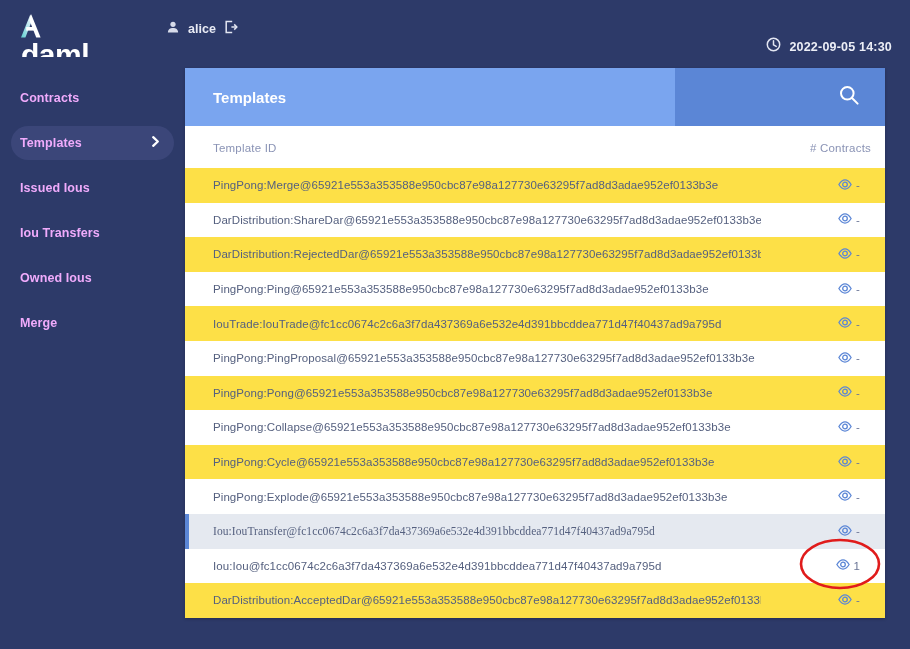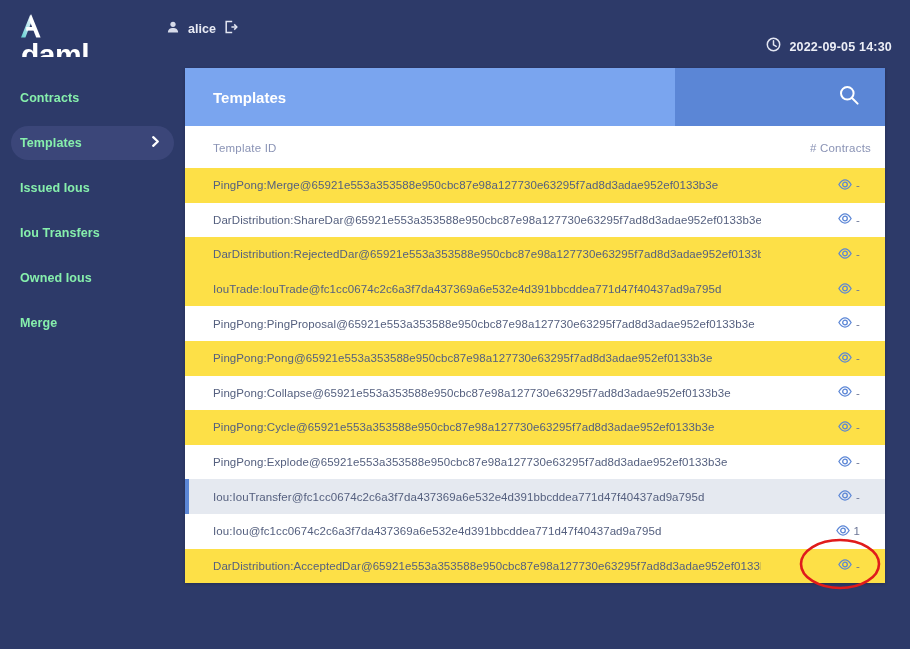--- a/index.html
+++ b/index.html
@@ -84,7 +84,7 @@
     padding-left: 9px;
   }
   .nav-item .nav-label {
-    color: #86efac;
+    color: #f0abfc;
     font-size: 12.5px;
     font-weight: bold;
     letter-spacing: 0.1px;

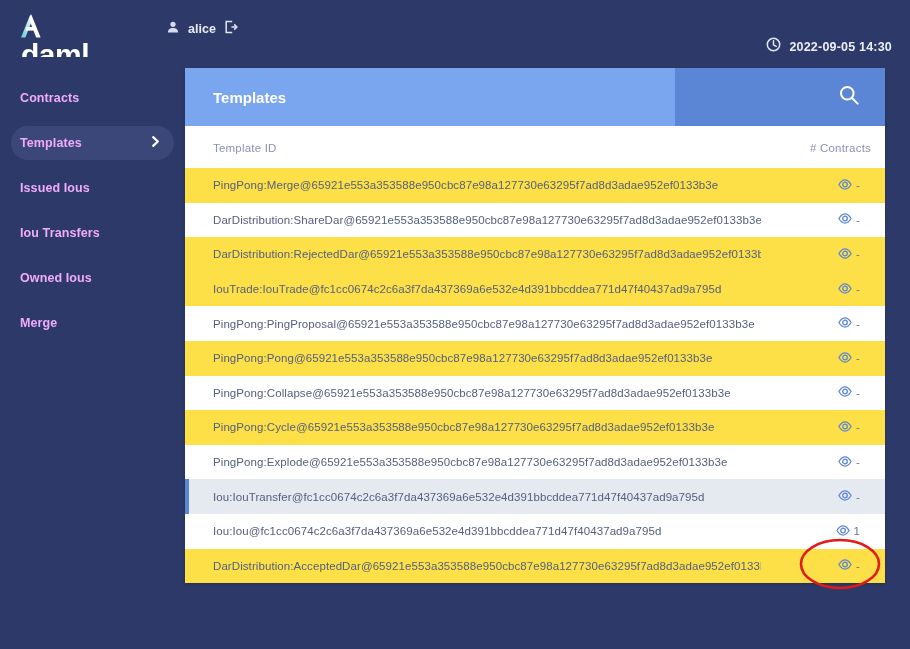--- a/index.html
+++ b/index.html
@@ -332,6 +332,16 @@
               <span class="count-val">-</span>
             </span></td>
         </tr>
+        <tr class="row-even">
+          <td>PingPong:Ping@65921e553a353588e950cbc87e98a127730e63295f7ad8d3adae952ef0133b3e</td>
+          <td class="td-count"><span class="count-cell">
+              <span class="icon-w"><svg width="14" height="11" viewBox="0 0 14 11">
+                  <path d="M0.9 5.5 C3 2.1 5 0.9 7 0.9 C9 0.9 11 2.1 13.1 5.5 C11 8.9 9 10.1 7 10.1 C5 10.1 3 8.9 0.9 5.5 Z" fill="none" stroke="#5b86d6" stroke-width="1.3"></path>
+                  <circle cx="7" cy="5.5" r="2.3" fill="none" stroke="#5b86d6" stroke-width="1.3"></circle>
+                </svg></span>
+              <span class="count-val">-</span>
+            </span></td>
+        </tr>
         <tr class="row-odd">
           <td>IouTrade:IouTrade@fc1cc0674c2c6a3f7da437369a6e532e4d391bbcddea771d47f40437ad9a795d</td>
           <td class="td-count"><span class="count-cell">

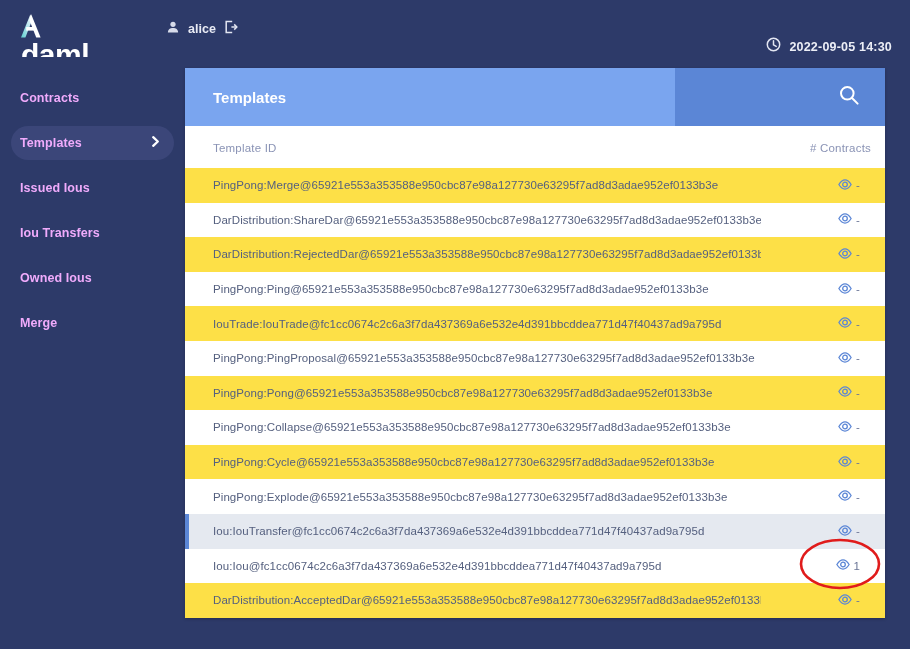--- a/index.html
+++ b/index.html
@@ -179,6 +179,7 @@
   tr.row-sel td { background: #e5e9f0; }
   tr.row-sel td:first-child {
     box-shadow: inset 4px 0 0 0 #5b86d6;
+    font-family: Liberation Serif, serif;
   }
   .count-cell {
     display: inline-flex;

